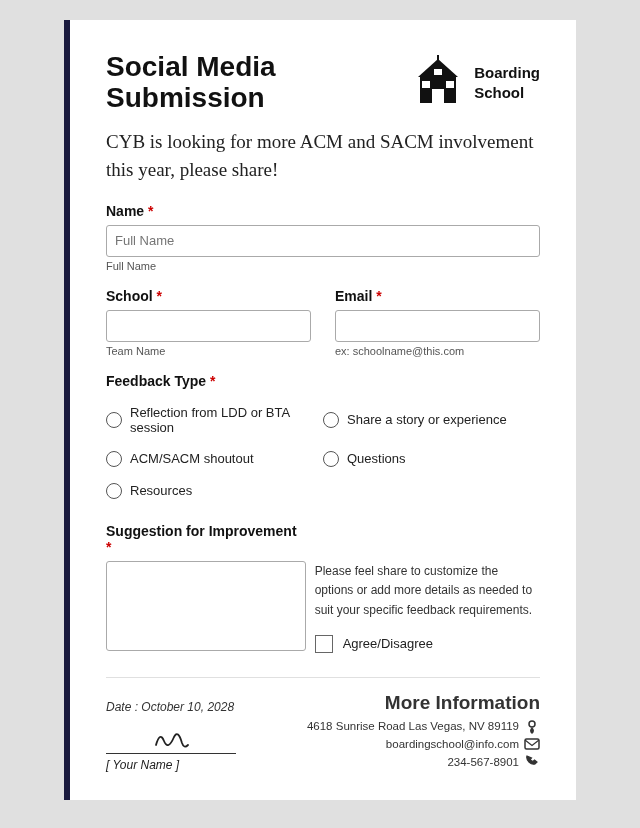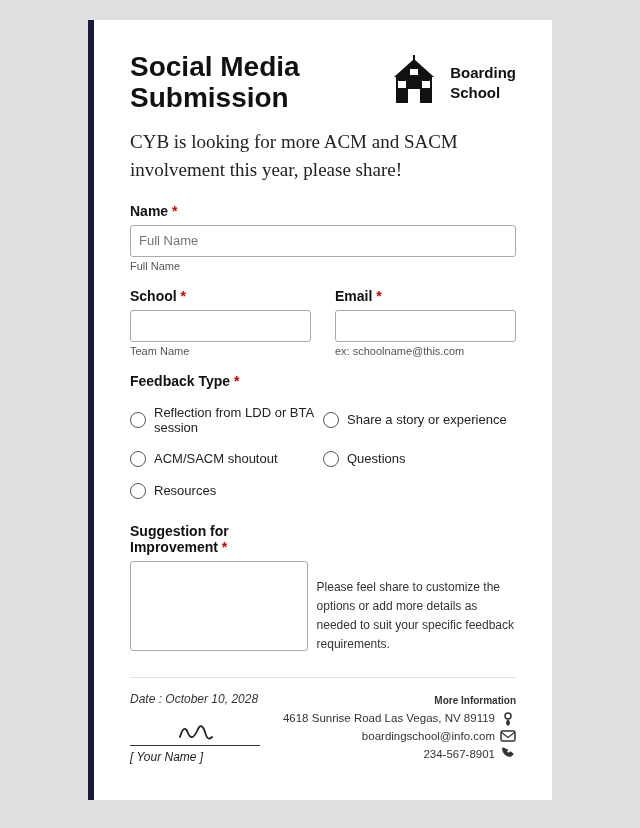--- a/index.html
+++ b/index.html
@@ -12,7 +12,7 @@
       font-family: Arial, sans-serif;
     }
     .page {
-      width: 464px;
+      width: 512px;
       min-height: 780px;
       background: #ffffff;
       margin: 20px auto;

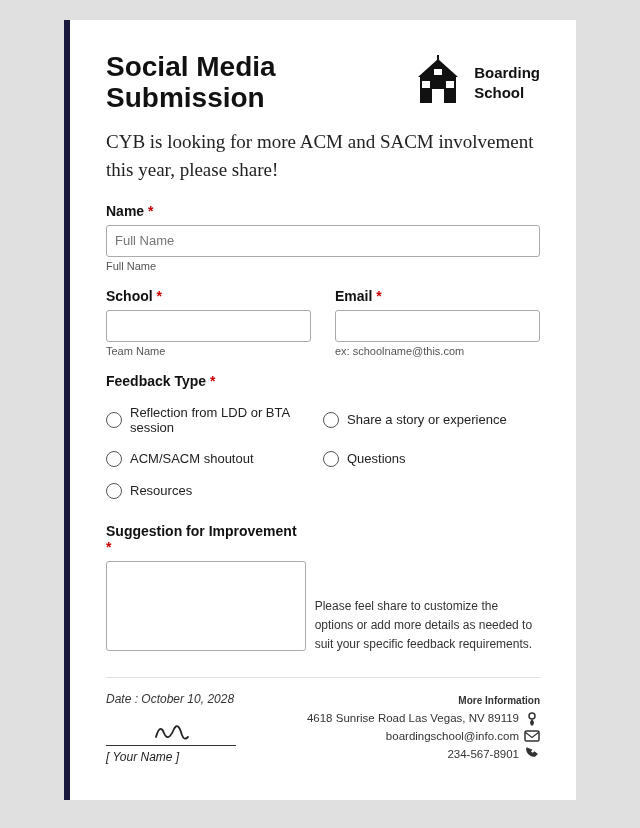--- a/index.html
+++ b/index.html
@@ -312,6 +312,10 @@
     </div>
     <div class="info-col">
       <div>Please feel share to customize the options or add more details as needed to suit your specific feedback requirements.</div>
+      <div class="agree-row">
+        <div class="checkbox-box"></div>
+        <span class="agree-label">Agree/Disagree</span>
+      </div>
     </div>
   </div>
 

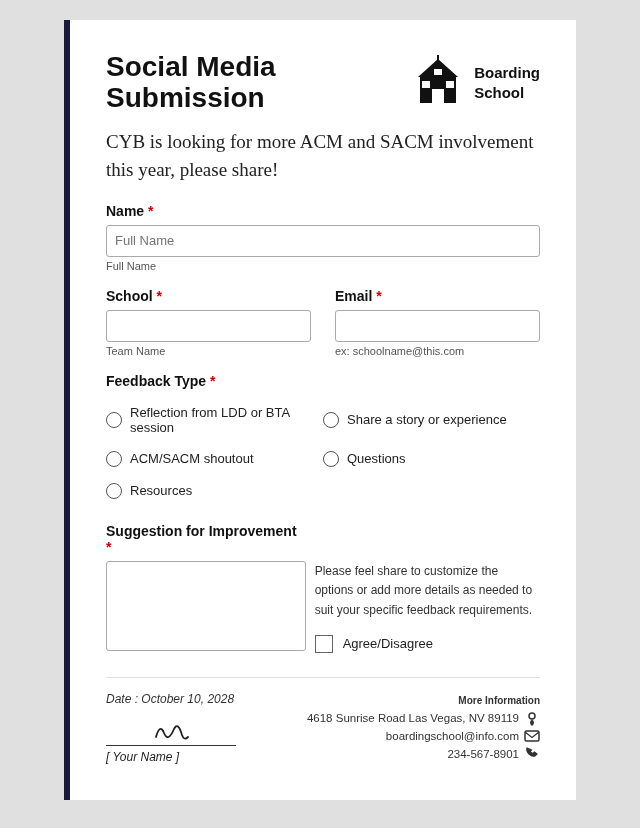--- a/index.html
+++ b/index.html
@@ -199,7 +199,7 @@
     }
     .footer-right-title {
       font-weight: 700;
-      font-size: 10px;
+      font-size: 19px;
       margin-bottom: 4px;
     }
     .footer-contact-row {

